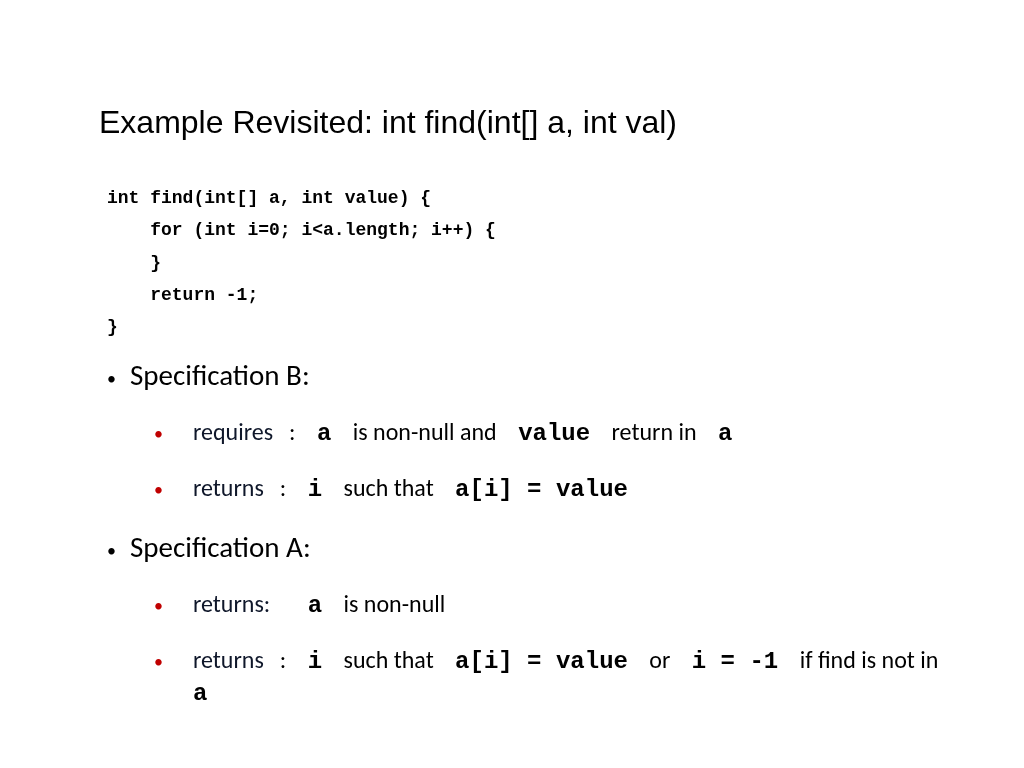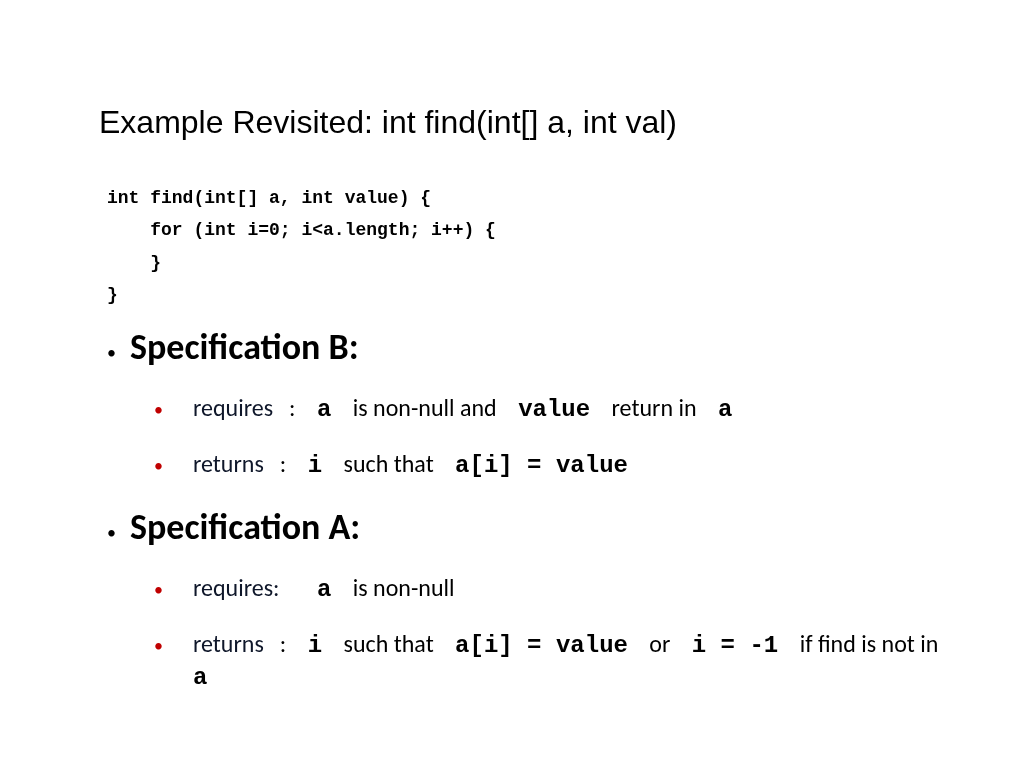--- a/index.html
+++ b/index.html
@@ -72,6 +72,7 @@
   <div style="white-space: pre;">int find(int[] a, int value) {</div>
   <div style="white-space: pre;">    for (int i=0; i&lt;a.length; i++) {</div>
   <div style="white-space: pre;">    }</div>
+  <div style="white-space: pre;">    return -1;</div>
   <div style="white-space: pre;">}</div>
 </div>
 

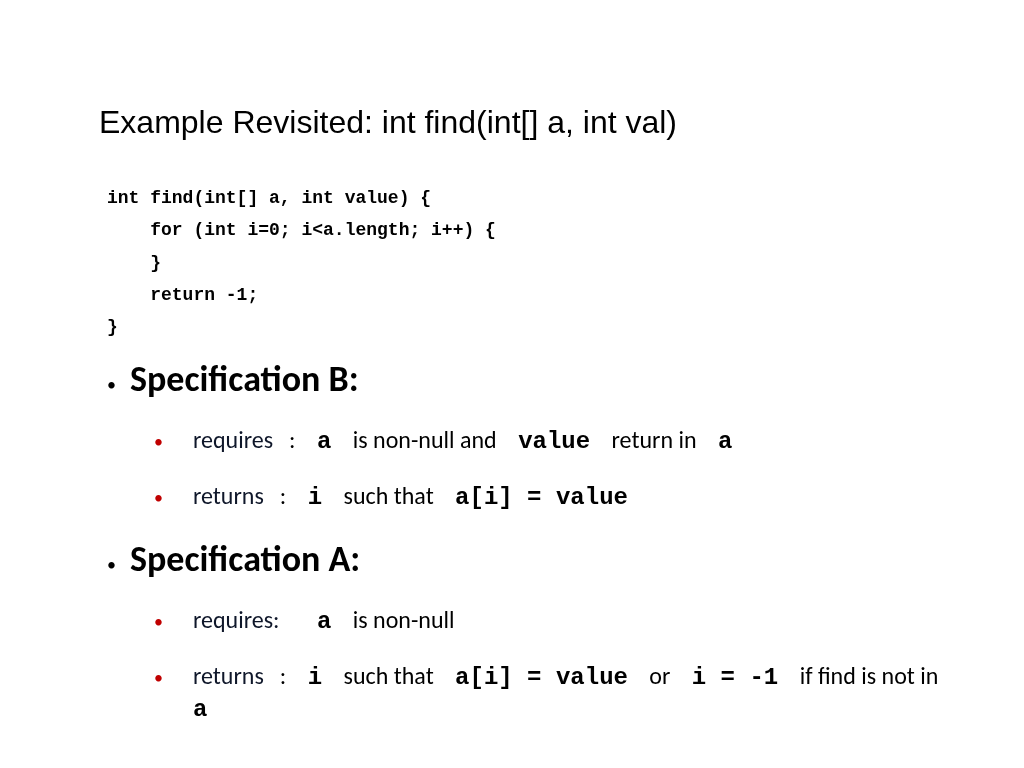--- a/index.html
+++ b/index.html
@@ -36,8 +36,7 @@
       margin-top: 8px;
     }
     .dot-item .label {
-      font-size: 36px;
-      font-weight: bold;
+      font-size: 29px;
     }
     .sub-item {
       display: flex;

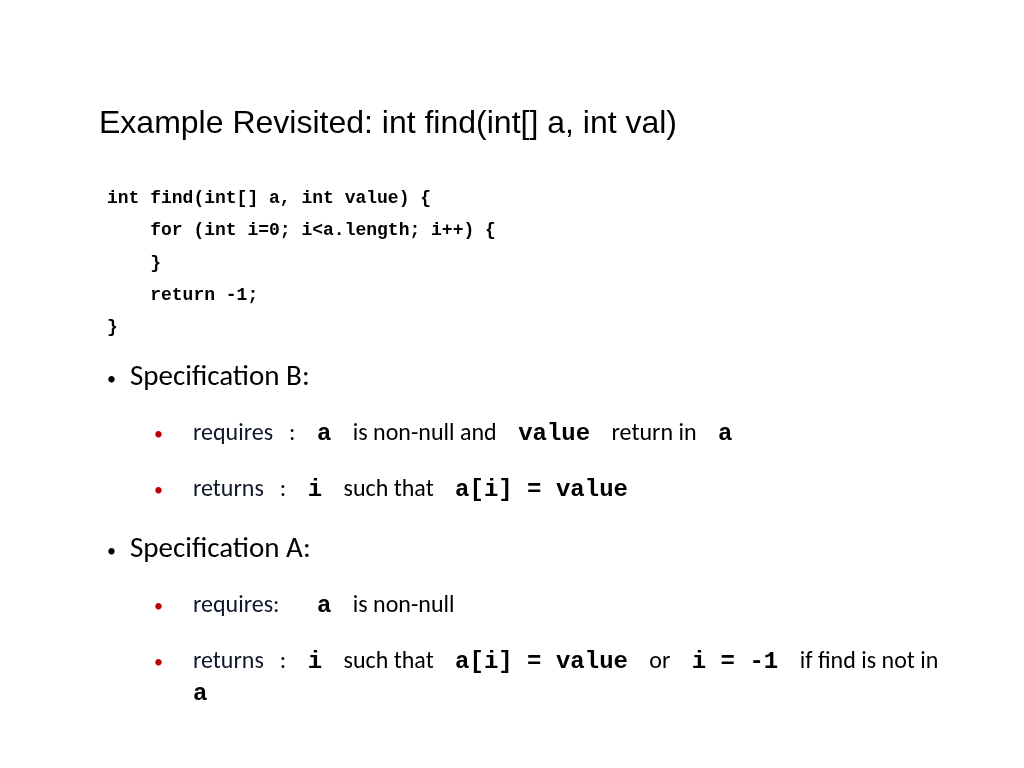--- a/index.html
+++ b/index.html
@@ -102,7 +102,7 @@
 <div class="sub-item">
   <span class="bullet">•</span>
   <span class="text">
-    <span class="kw">requires:</span><span> </span><span class="mono">a</span><span> is non-null</span>
+    <span class="kw">returns:</span><span> </span><span class="mono">a</span><span> is non-null</span>
   </span>
 </div>
 

